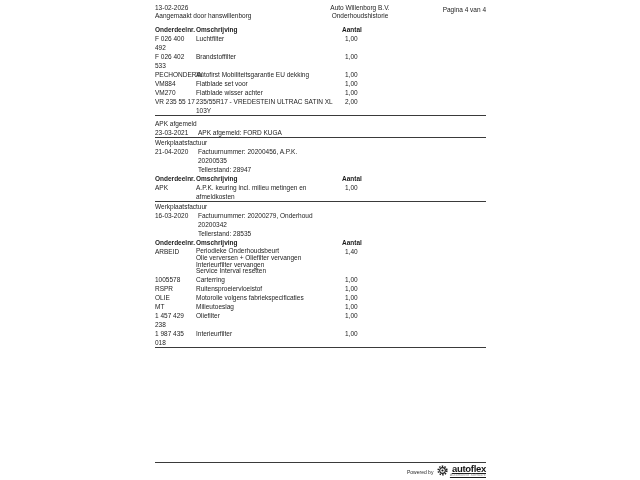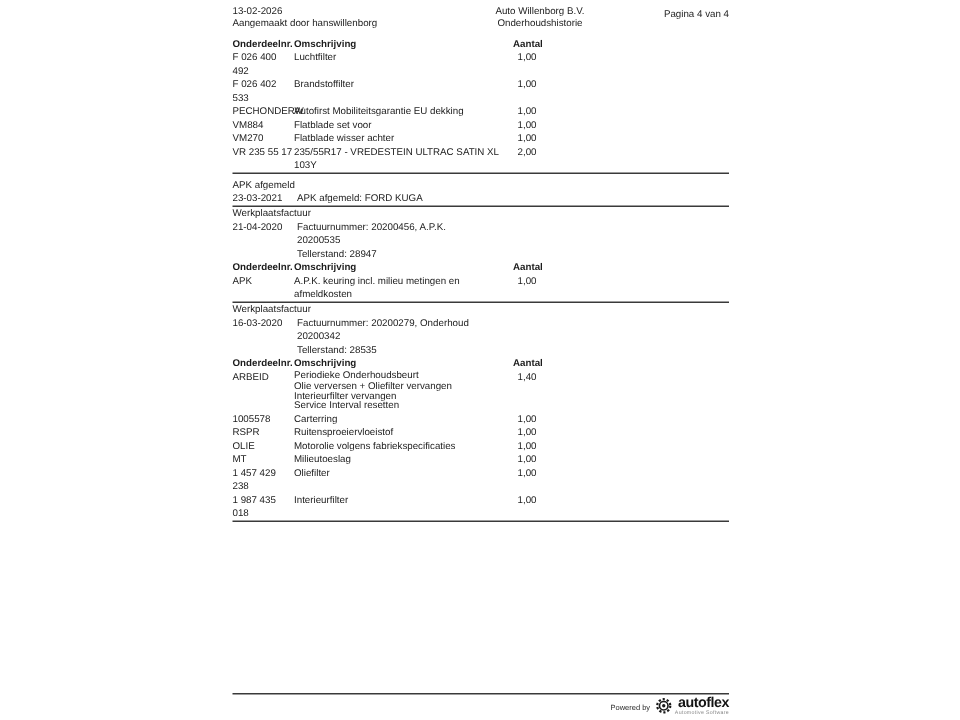--- a/index.html
+++ b/index.html
@@ -47,7 +47,7 @@
   }
   .powered-by-label { font-size:5px; color:#2a2a2a; padding-top:2px; }
   .logo { display:flex; align-items:center; gap:1.5px; }
-  .logo-text-wrap { display:flex; flex-direction:column; align-items:flex-end; }
+  .logo-text-wrap { display:flex; flex-direction:column; align-items:flex-end;text-decoration:underline; }
   .logo-name { font-weight:bold; font-size:9.5px; letter-spacing:-0.3px; color:#141414; line-height:9px; }
   .logo-sub { font-size:3.5px; color:#8a8a8a; line-height:4px; letter-spacing:0.2px; }
 </style>

